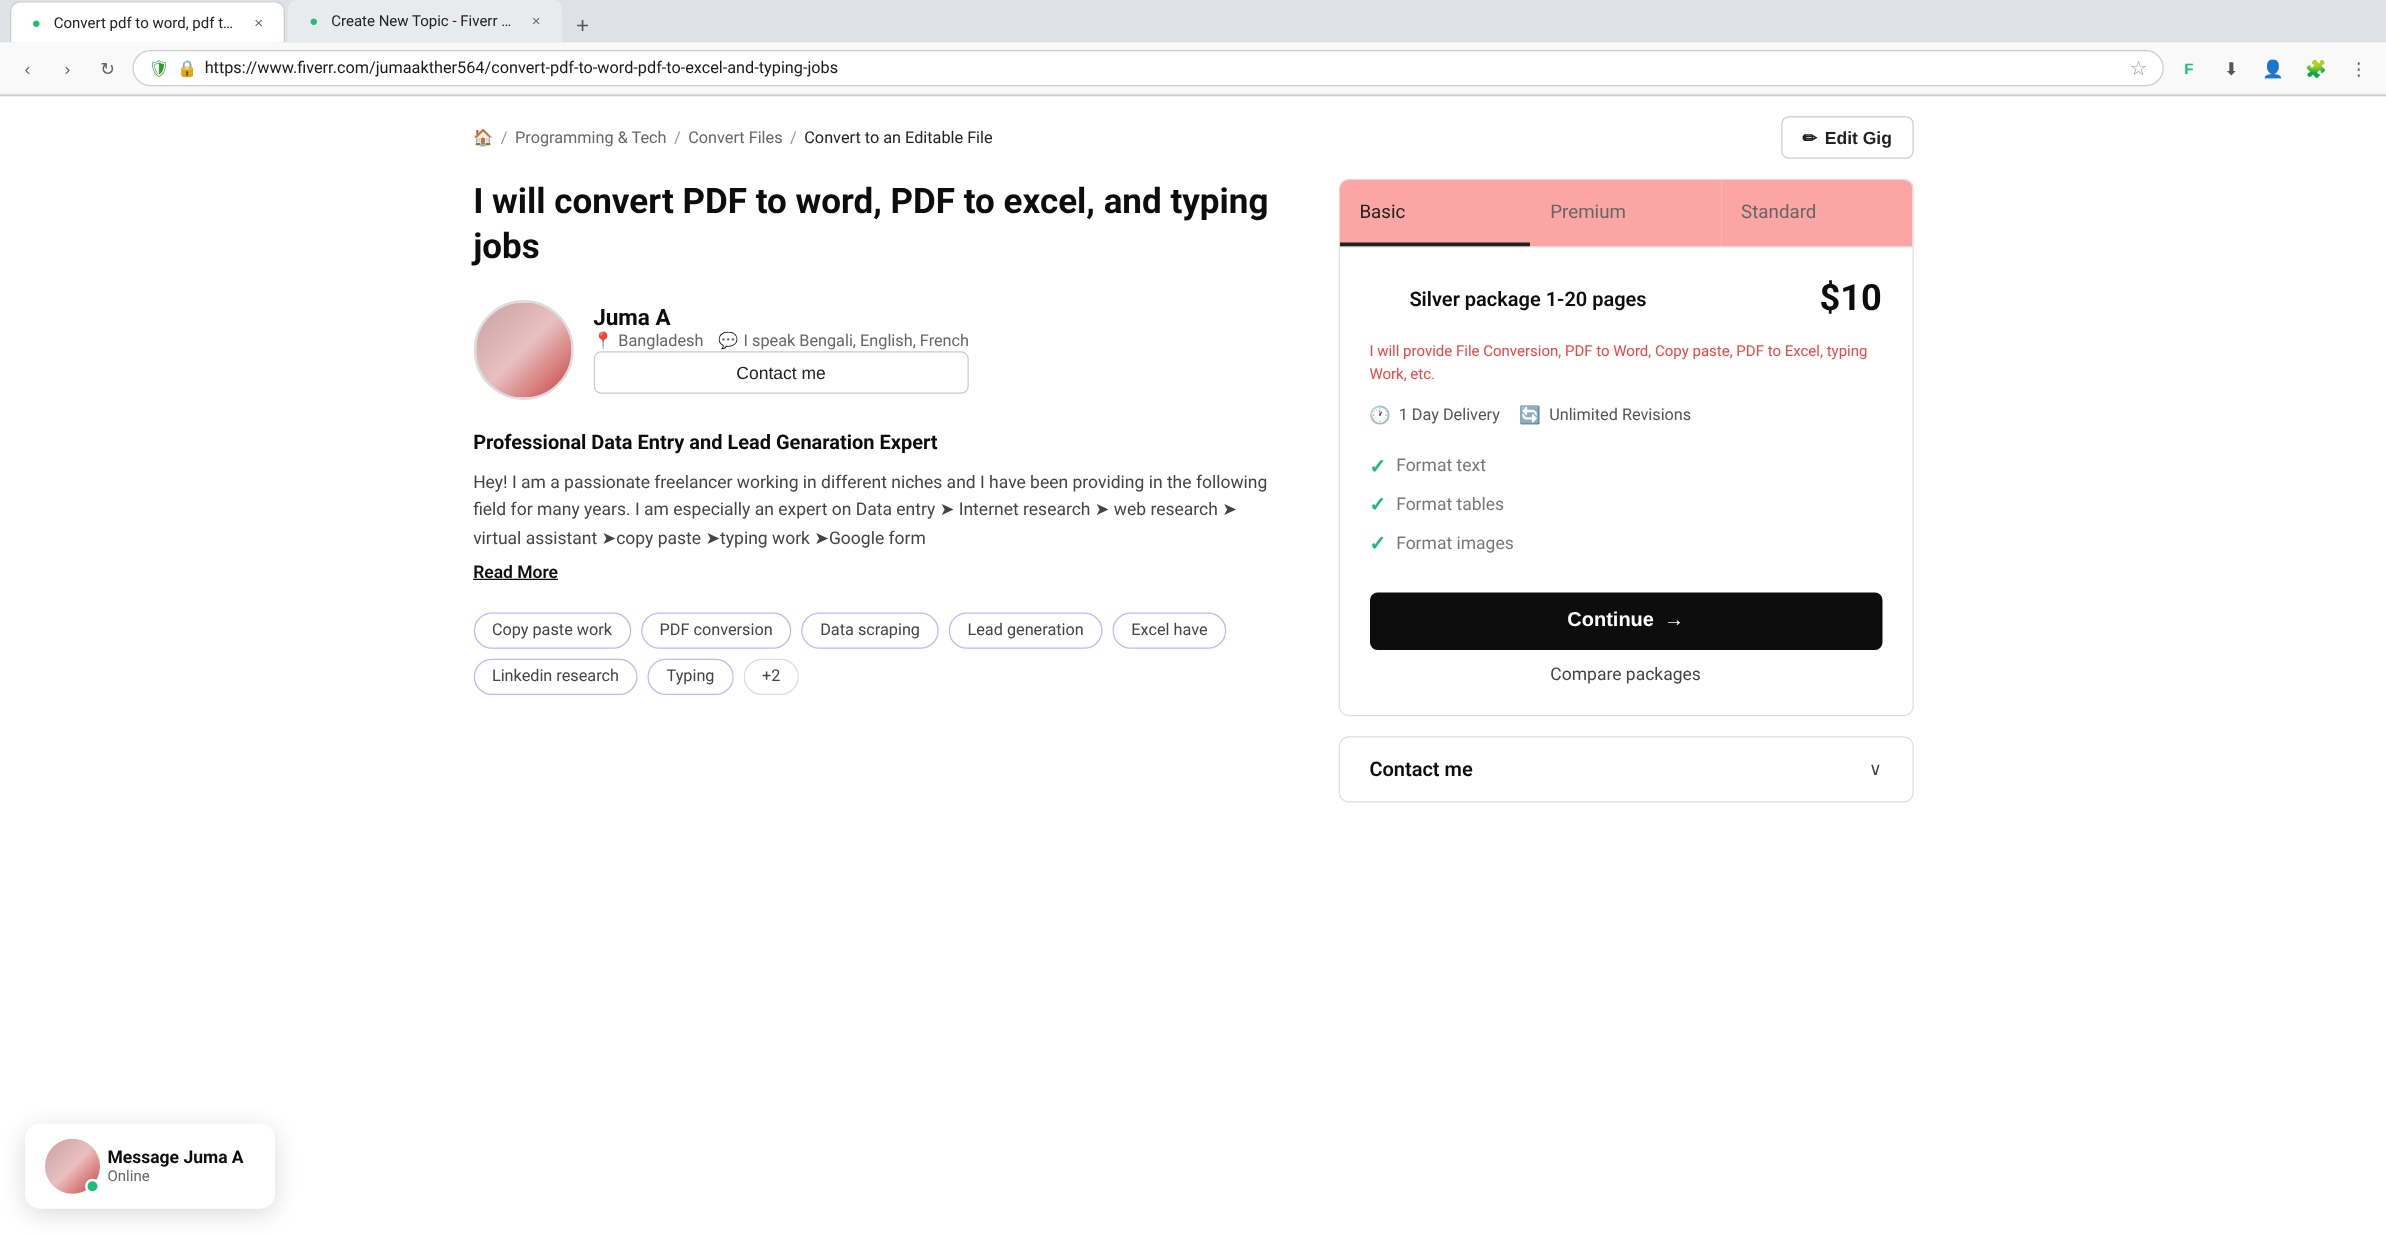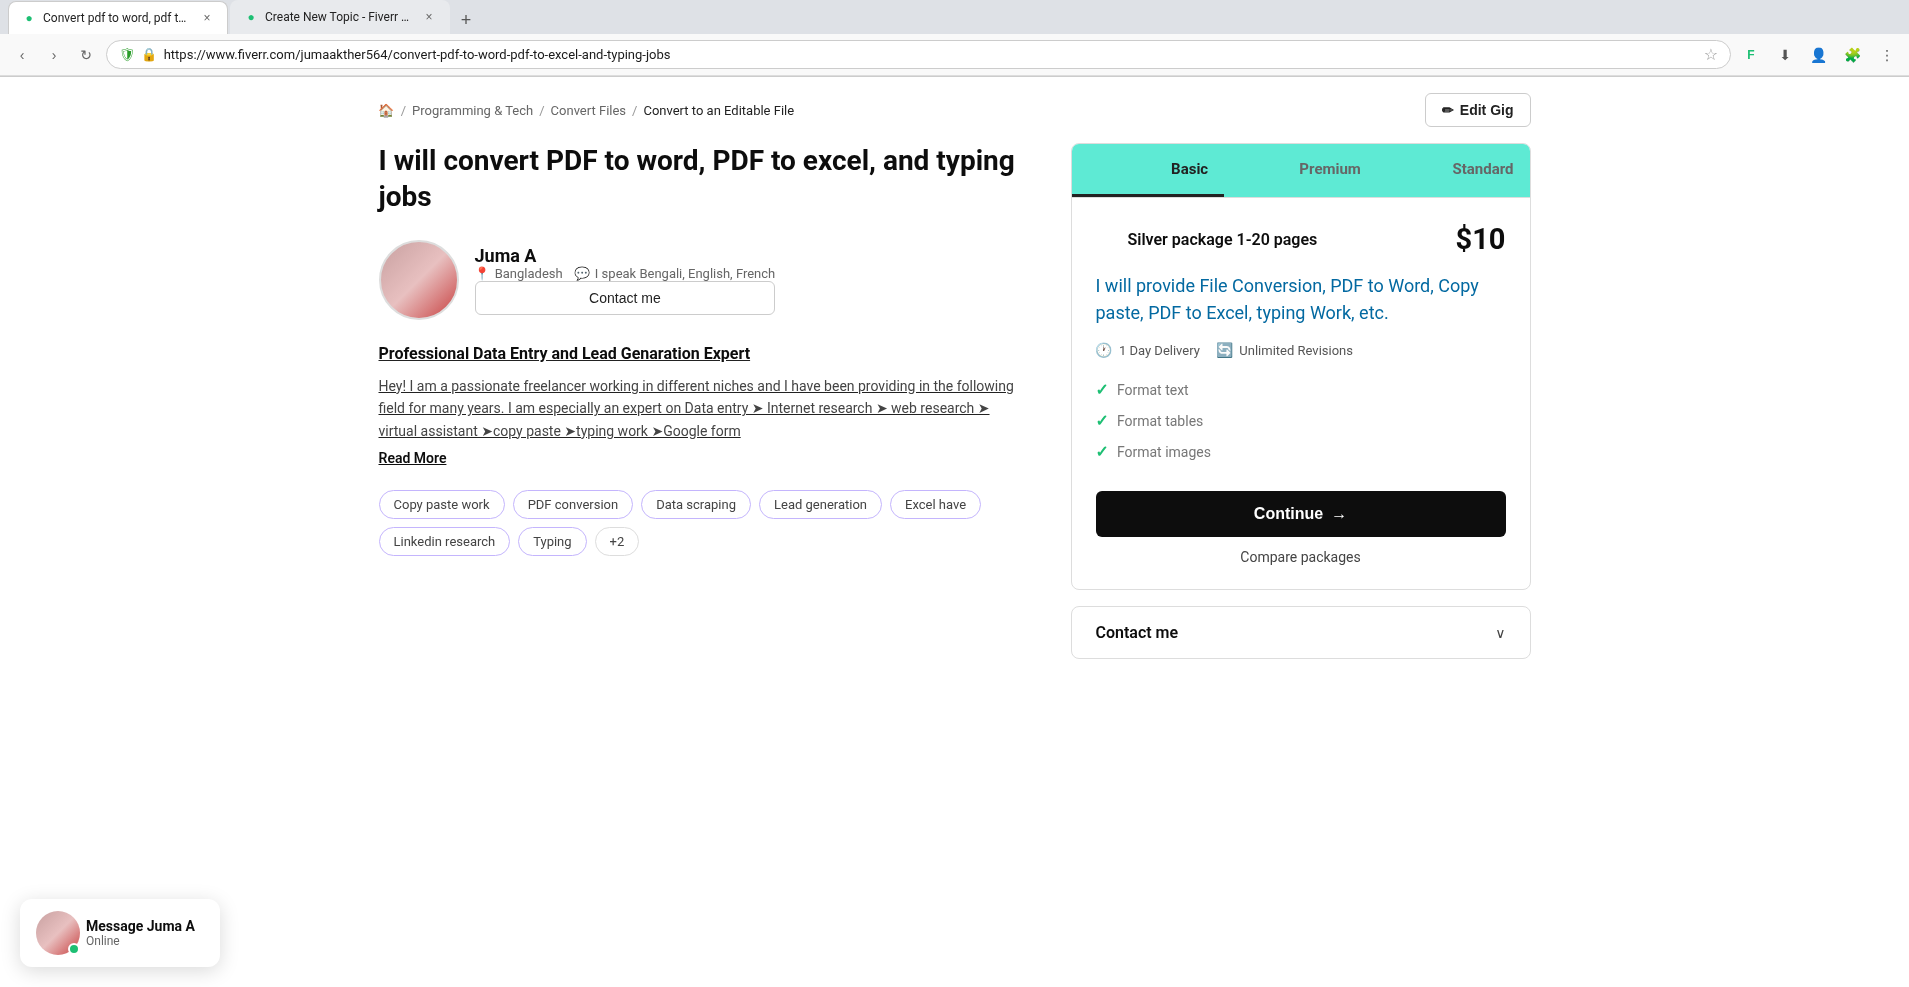--- a/index.html
+++ b/index.html
@@ -71,7 +71,7 @@
     
     .pricing-card { border: 1px solid #ddd; border-radius: 8px; overflow: hidden; }
     .pricing-tabs { display: flex; border-bottom: 1px solid #ddd; }
-    .pricing-tab { flex: 1; padding: 16px; text-align: right; font-size: 15px; font-weight: 700; cursor: pointer; color: #666; border-bottom: 3px solid transparent; background: #5eead4; }
+    .pricing-tab { flex: 1; padding: 16px; text-align: left; font-size: 15px; font-weight: 400; cursor: pointer; color: #666; border-bottom: 3px solid transparent; background: #fca5a5; }
     .pricing-tab.active { color: #222; border-bottom: 3px solid #222; }
 
     .pricing-body { padding: 24px; }

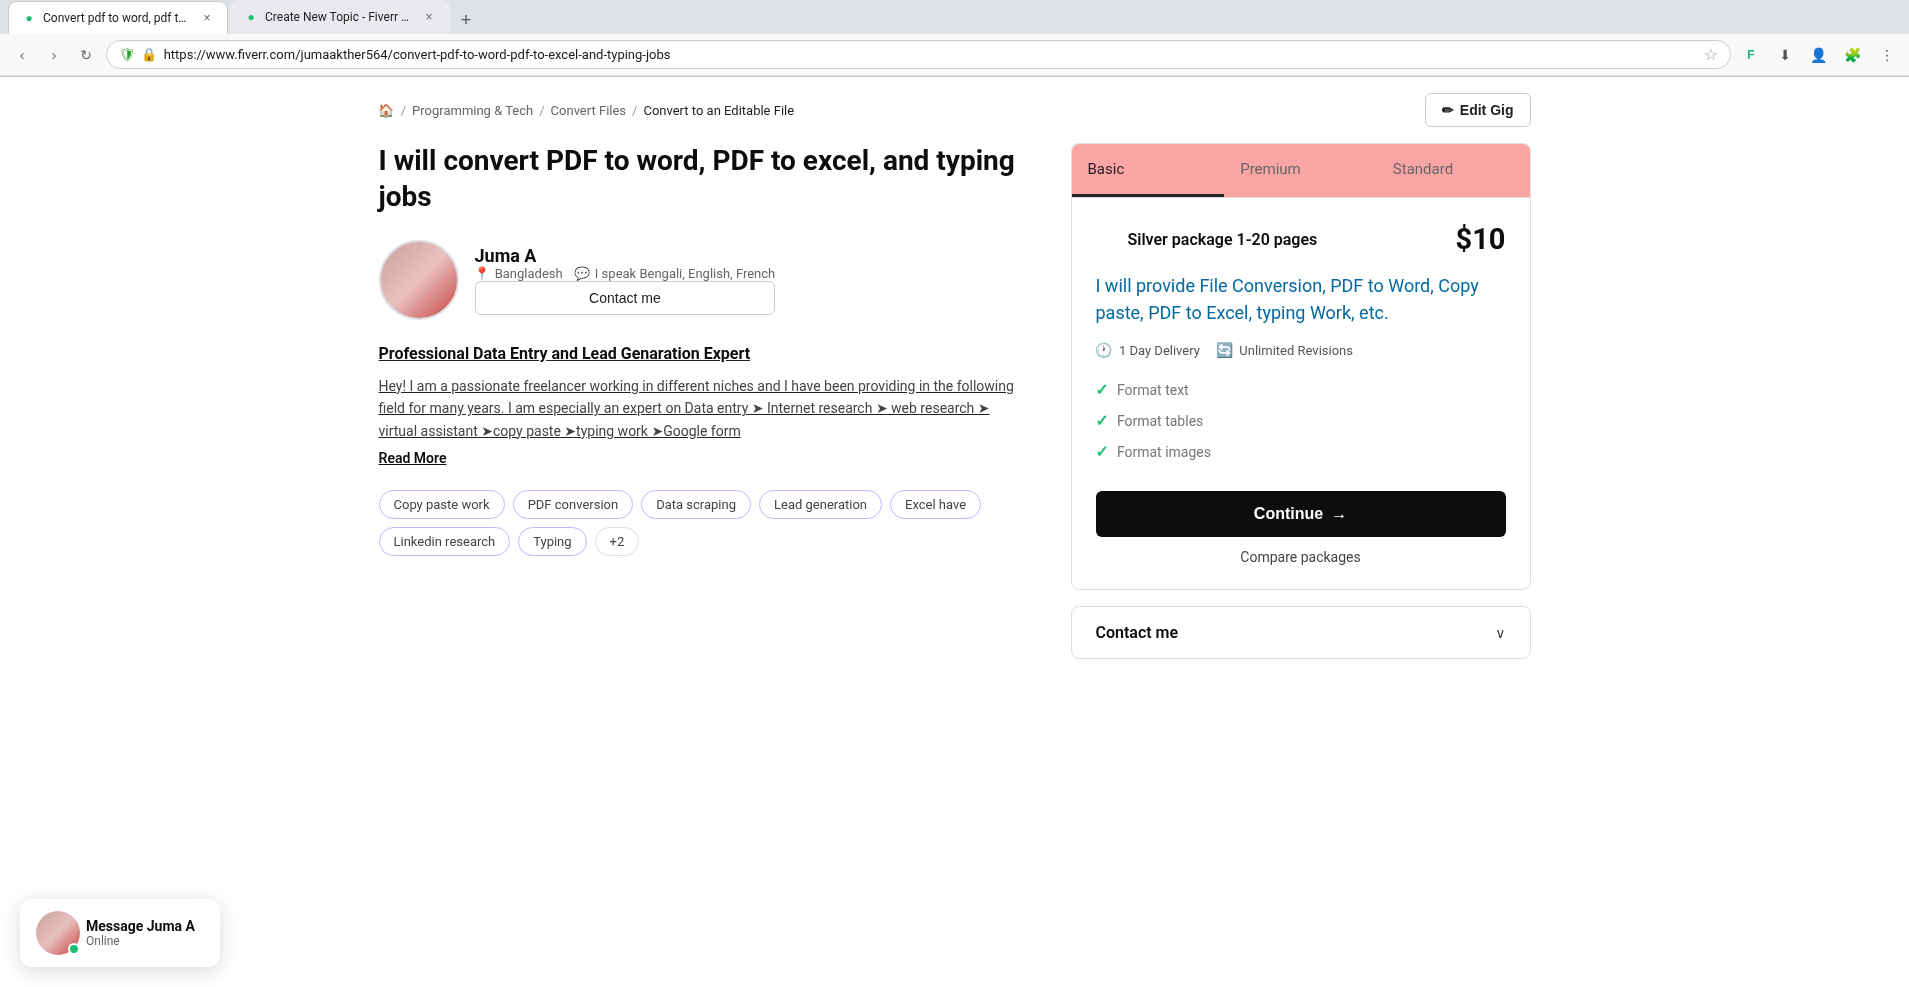--- a/index.html
+++ b/index.html
@@ -79,7 +79,7 @@
     .package-name { font-size: 16px; font-weight: 600; color: #0d0d0d; margin-left: 32px; }
     .package-price { font-size: 29px; font-weight: 700; color: #0d0d0d; }
 
-    .package-desc { font-size: 18px; color: #0369a1; line-height: 1.5; margin-bottom: 16px; }
+    .package-desc { font-size: 12px; color: #ef4444; line-height: 1.5; margin-bottom: 16px; }
 
     .package-meta { display: flex; gap: 16px; margin-bottom: 16px; }
     .meta-item { display: flex; align-items: center; gap: 6px; font-size: 13px; color: #555; }

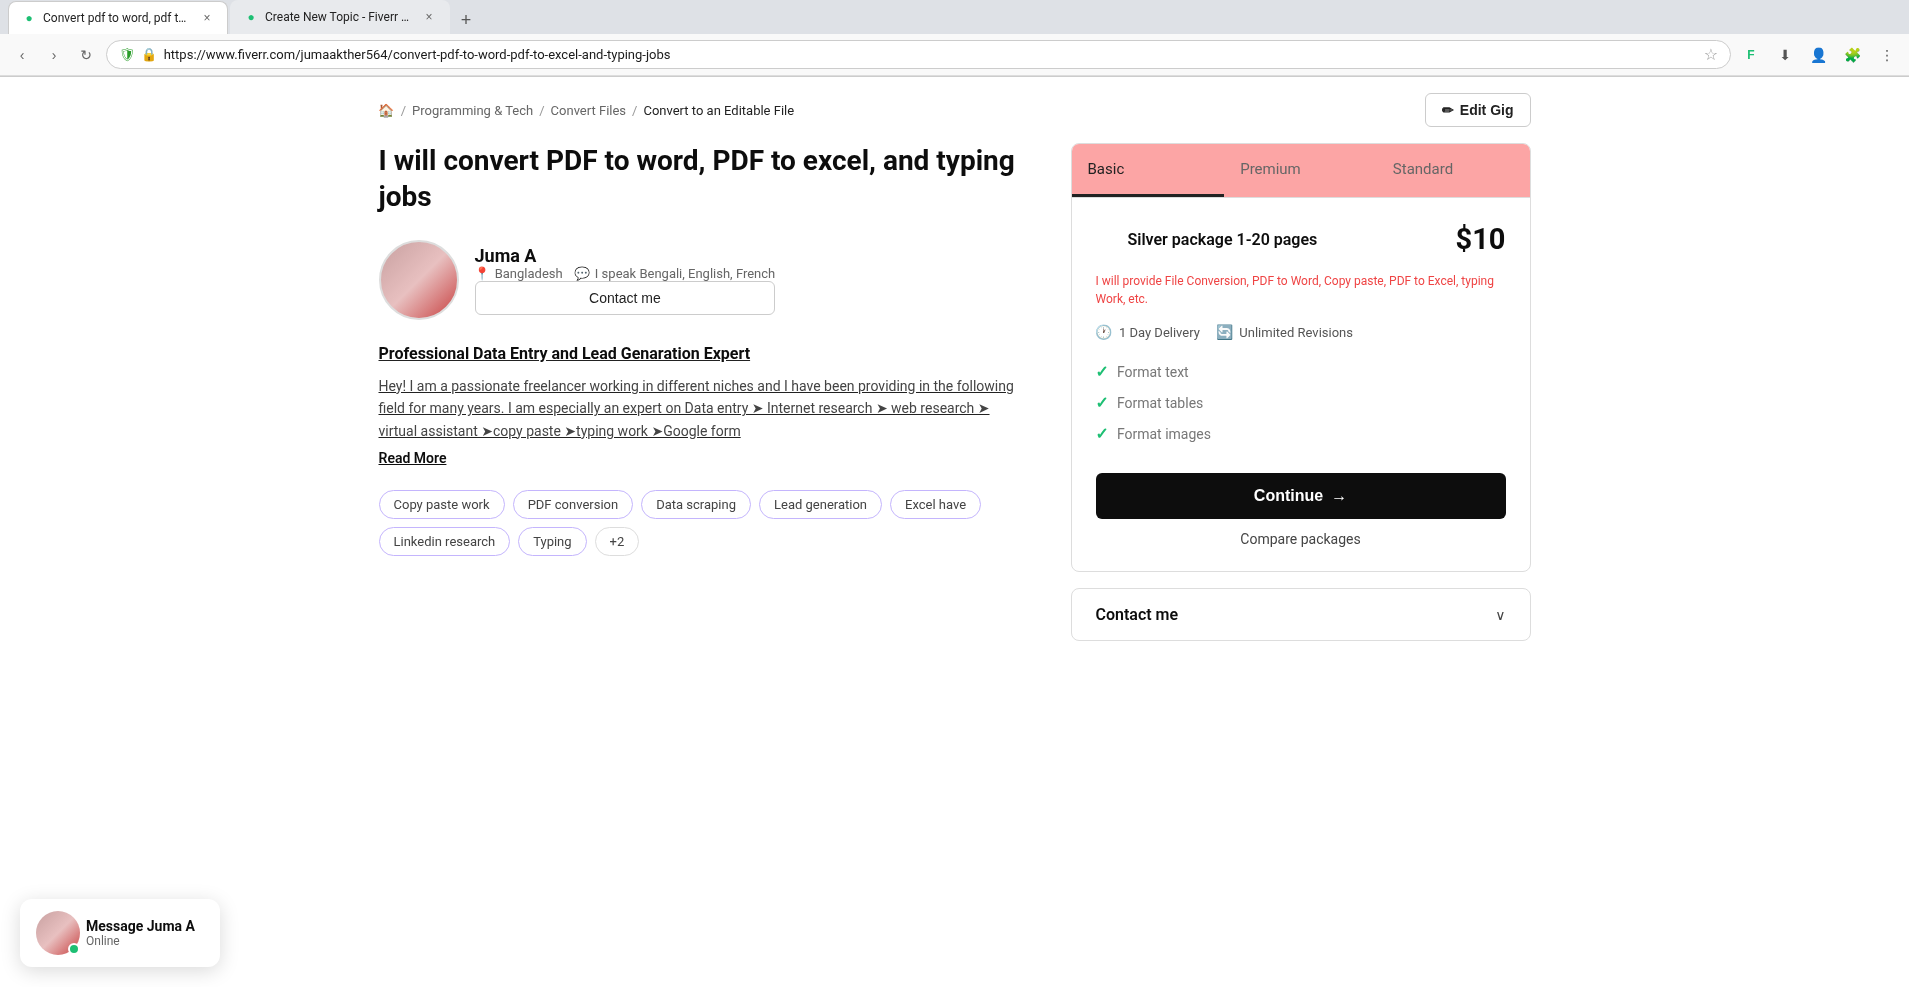--- a/index.html
+++ b/index.html
@@ -50,7 +50,7 @@
     .seller-meta-item { display: flex; align-items: center; gap: 4px; }
     .contact-me-btn { padding: 8px 20px; border: 1px solid #ccc; border-radius: 6px; background: #fff; cursor: pointer; font-size: 14px; font-weight: 500; color: #222; }
 
-    .about-section { margin-bottom: 4px; text-decoration: underline; }
+    .about-section { margin-bottom: 4px; }
     .about-title { font-size: 16px; font-weight: 700; margin-bottom: 12px; color: #0d0d0d; }
     .about-text { font-size: 14px; line-height: 1.6; color: #444; }
     .read-more { color: #0d0d0d; font-weight: 600; font-size: 14px; text-decoration: underline; cursor: pointer; display: inline-block; margin-top: 8px; }

